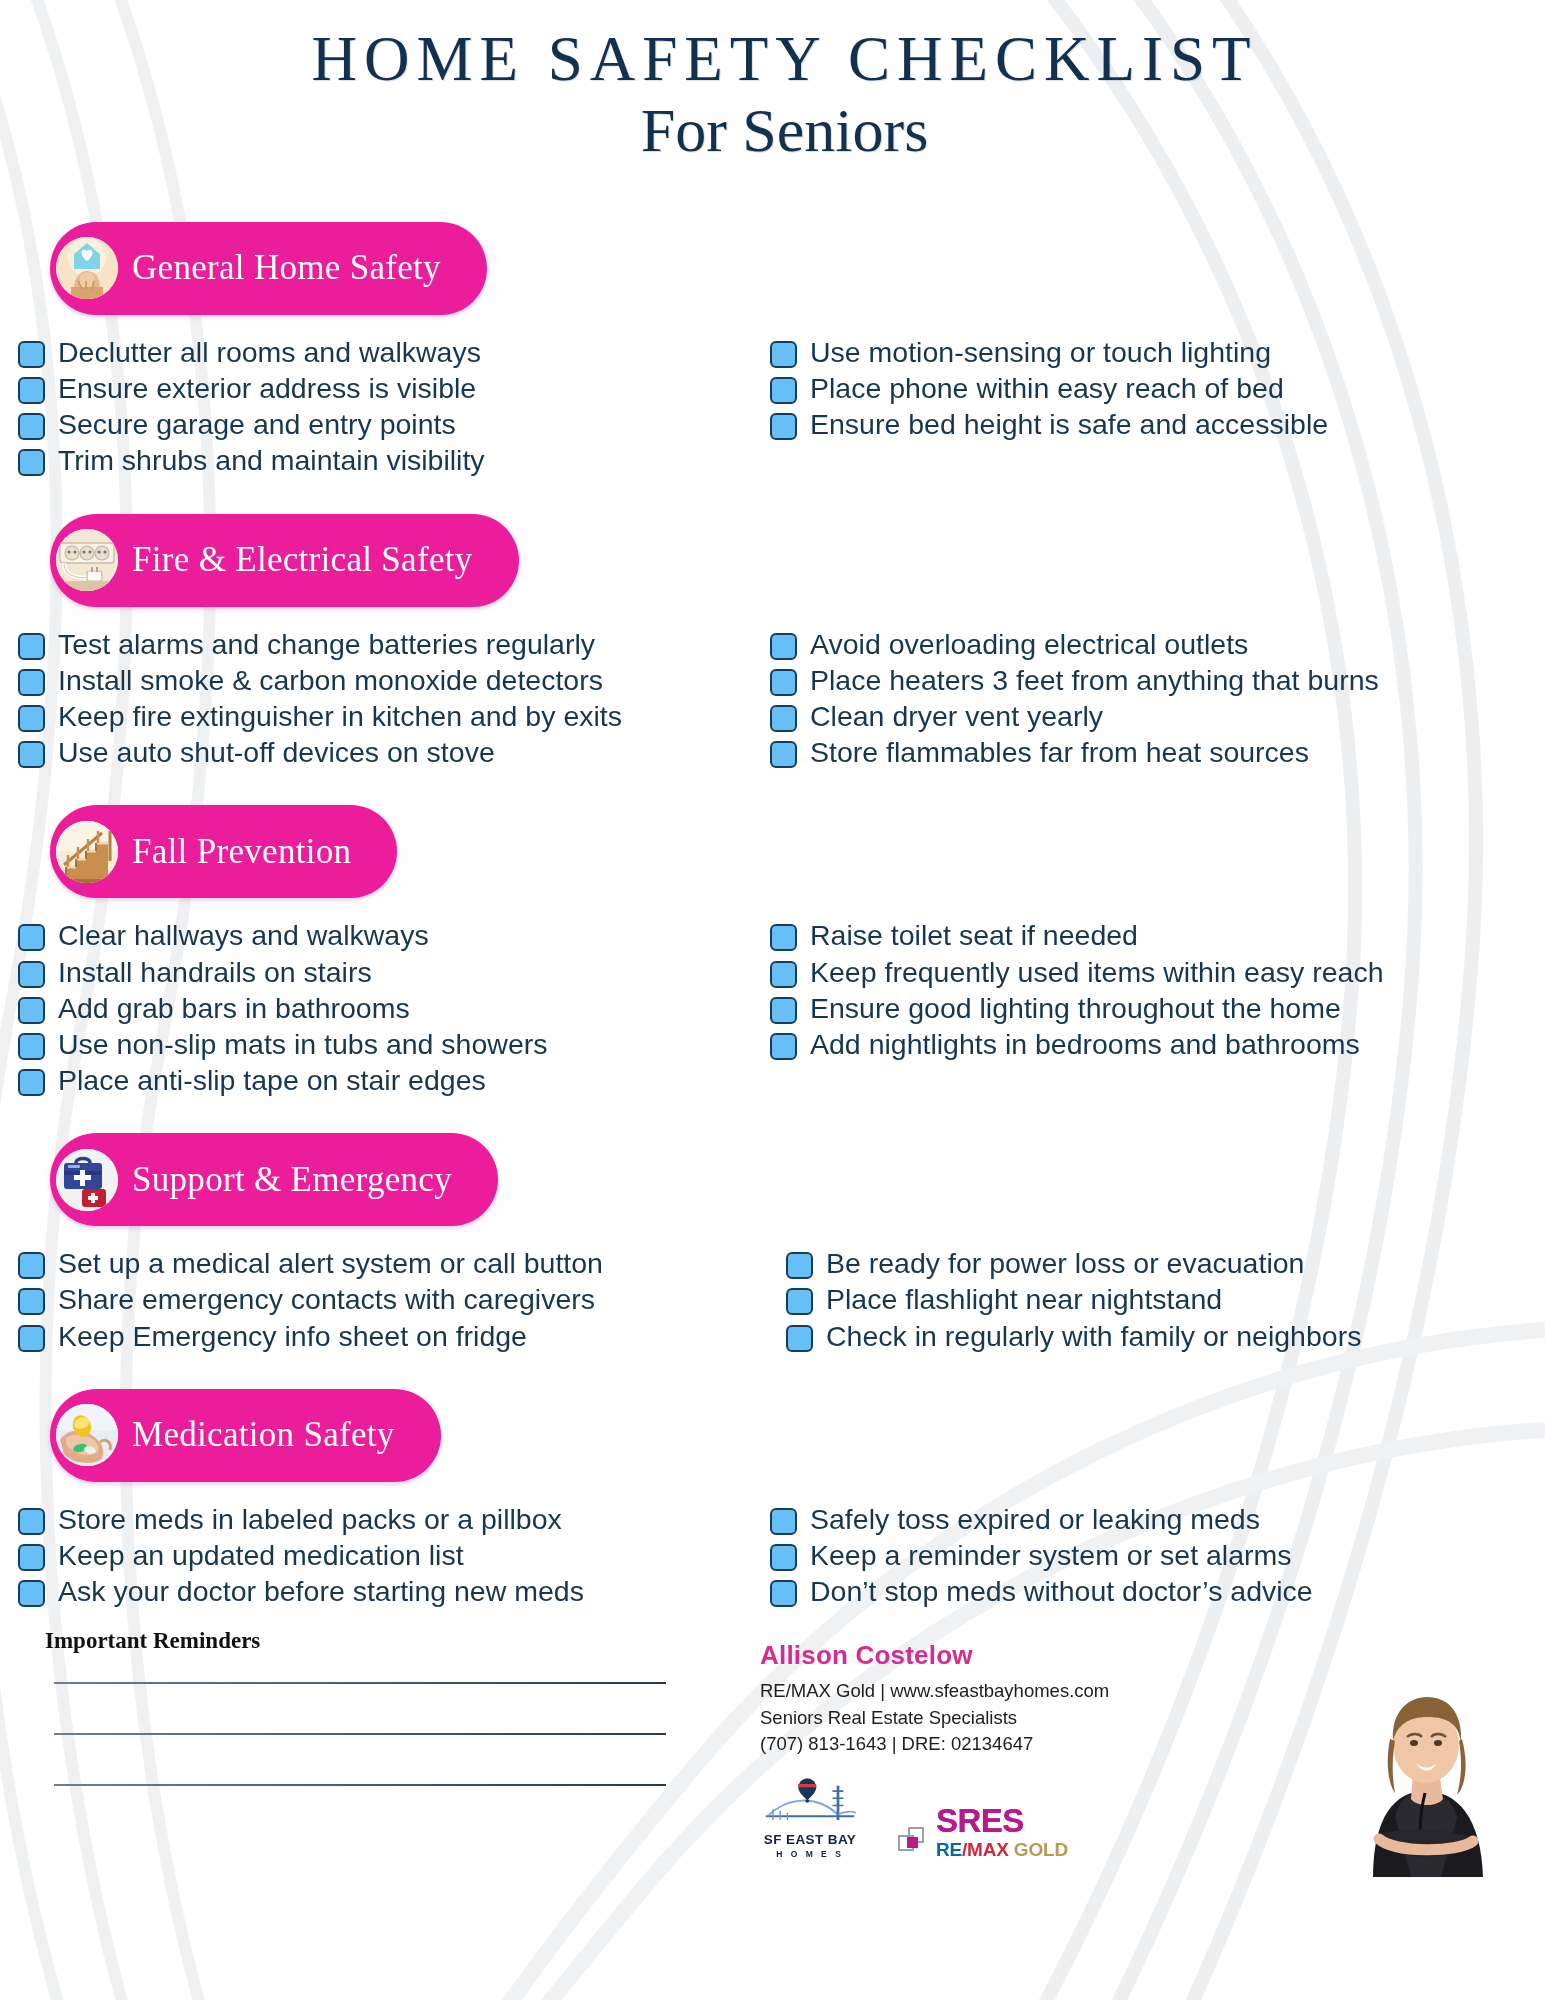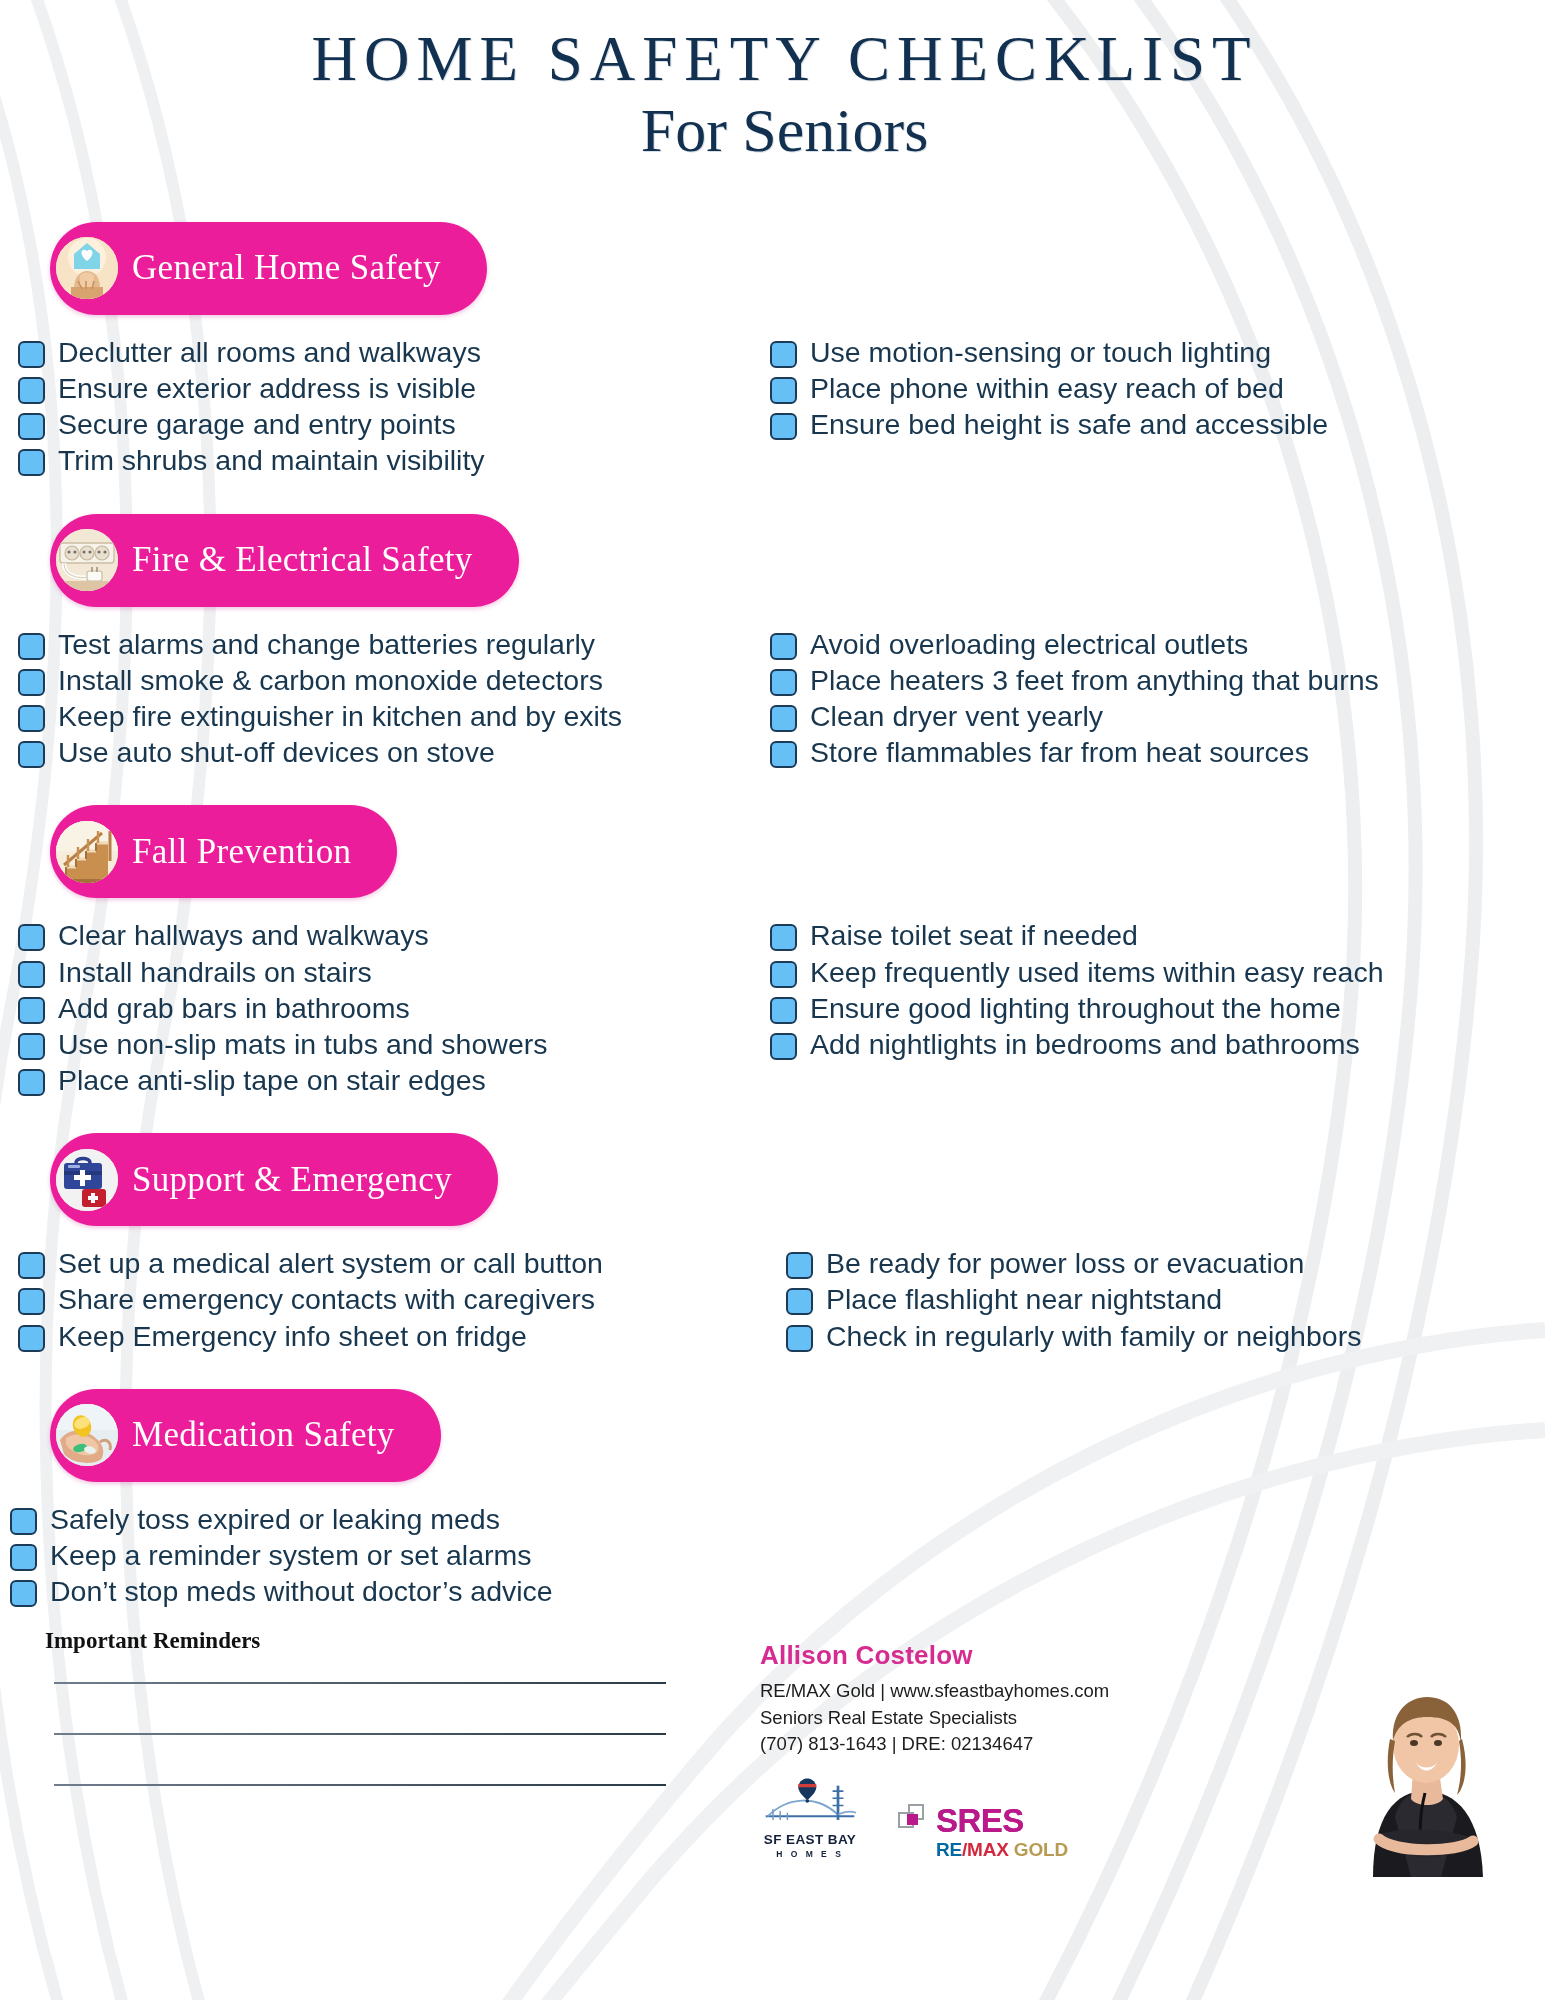--- a/index.html
+++ b/index.html
@@ -478,6 +478,20 @@
           </span>
           <span class="pill-label">Medication Safety</span>
         </div><div class="cols" style="margin-top: 20px;">
+          <div class="col col-left">
+            <div class="item">
+              <span class="checkbox"></span>
+              <span class="item-label">Store meds in labeled packs or a pillbox</span>
+            </div>
+            <div class="item">
+              <span class="checkbox"></span>
+              <span class="item-label">Keep an updated medication list</span>
+            </div>
+            <div class="item">
+              <span class="checkbox"></span>
+              <span class="item-label">Ask your doctor before starting new meds</span>
+            </div>
+          </div>
           <div class="col col-right">
             <div class="item">
               <span class="checkbox"></span>

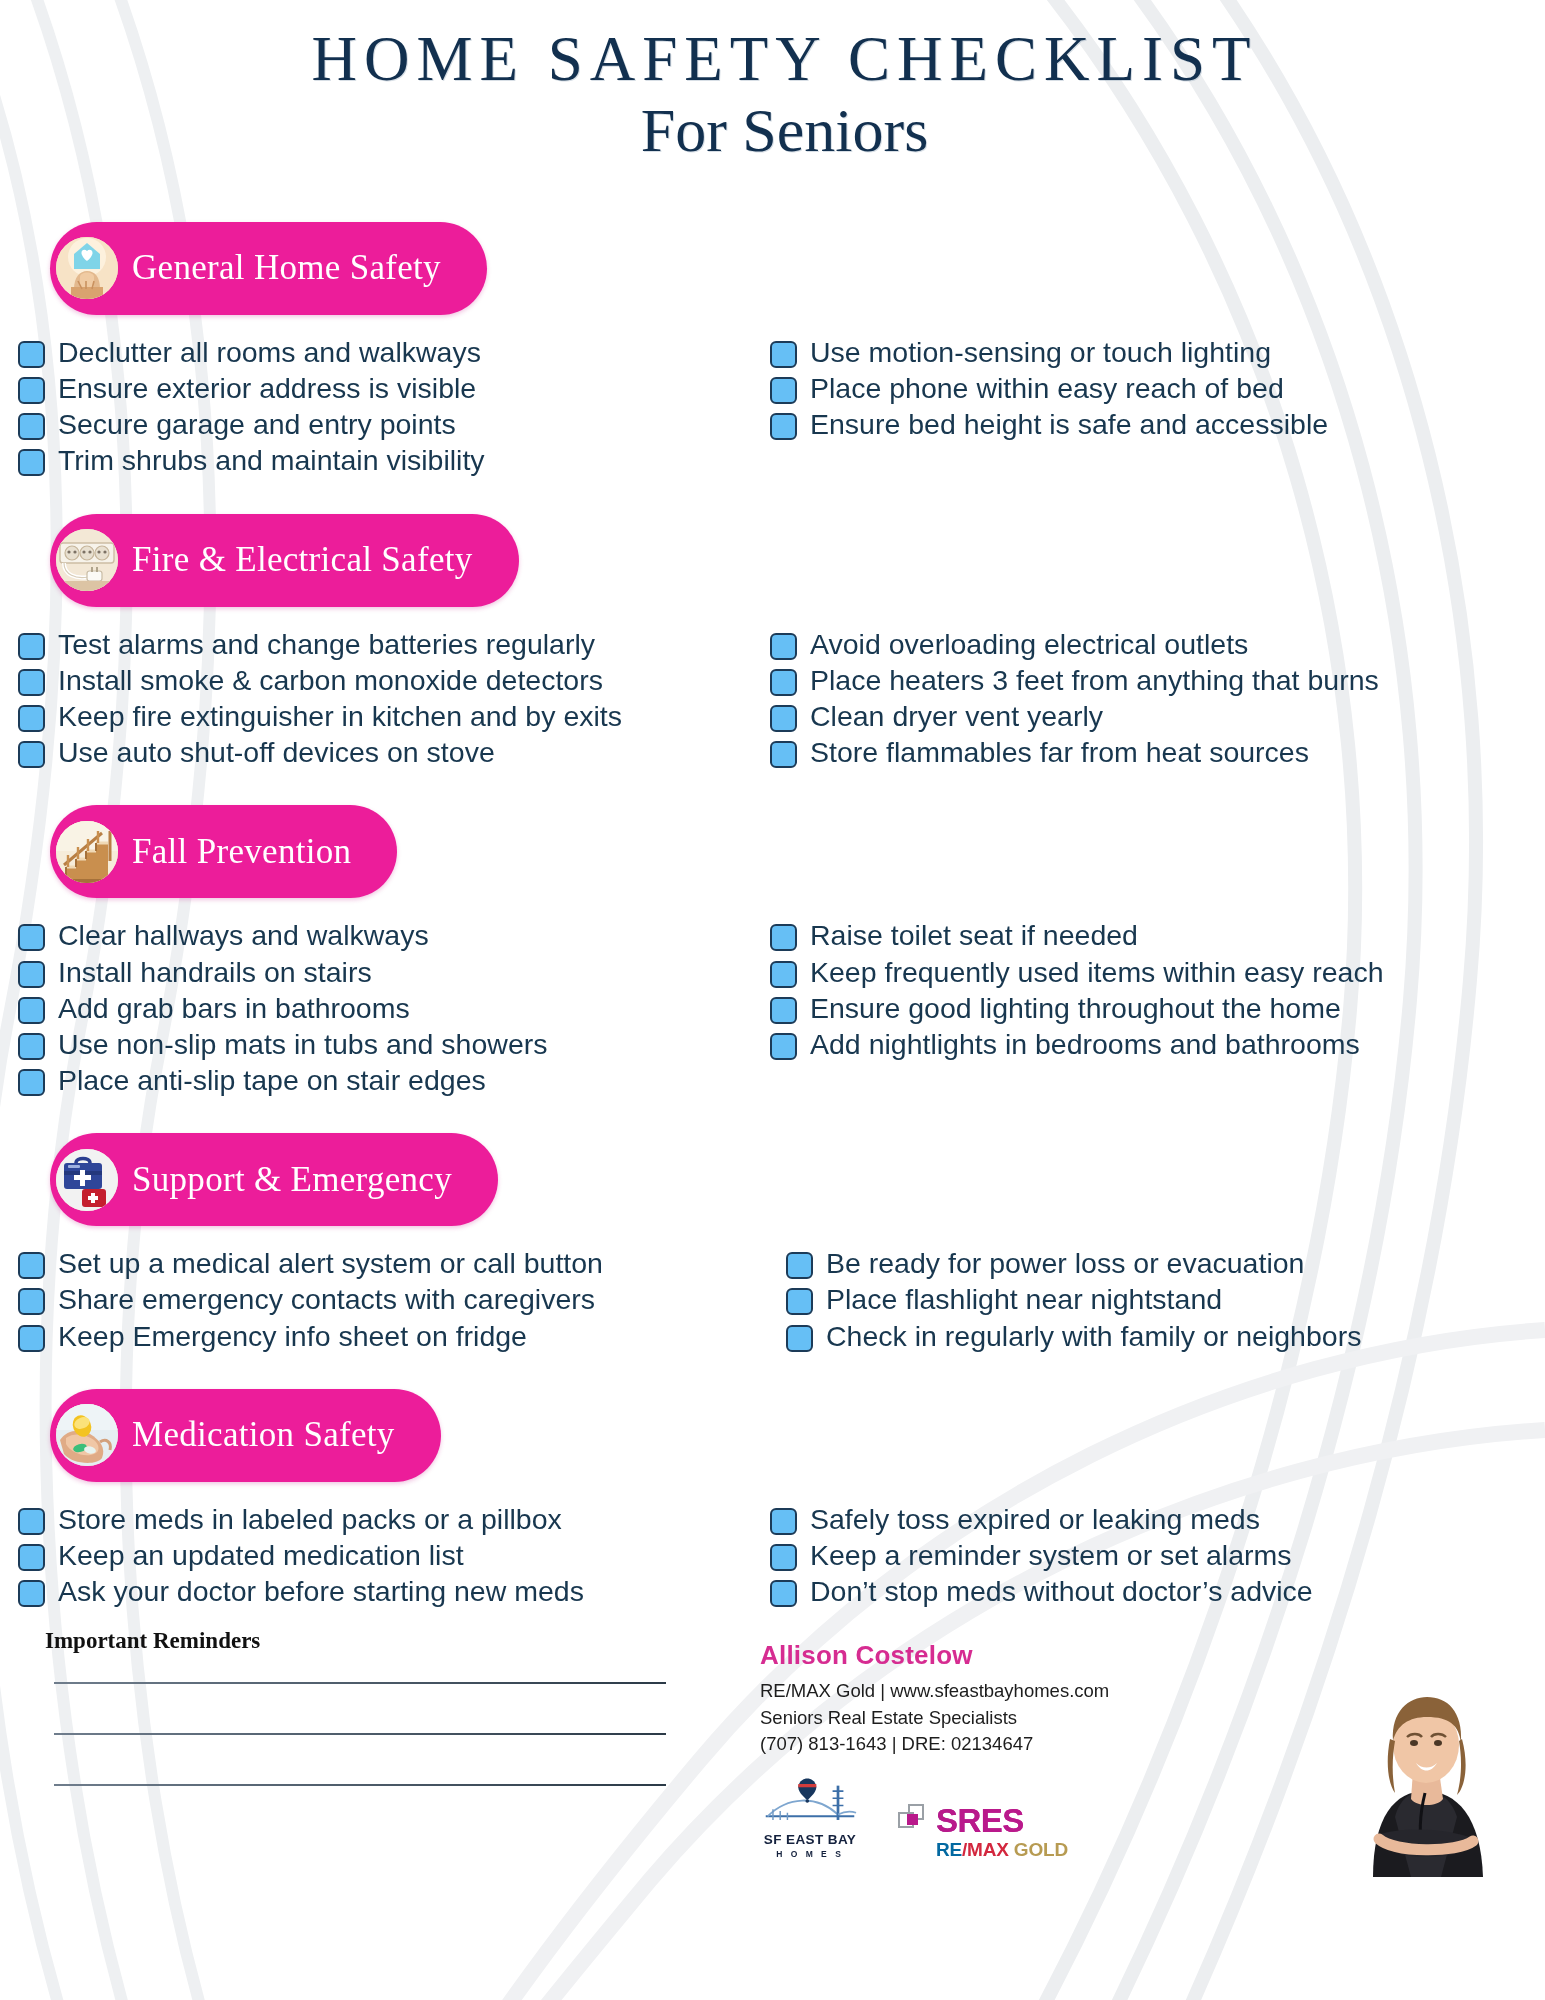--- a/index.html
+++ b/index.html
@@ -193,7 +193,7 @@
     margin-top: 2px;
   }
 
-  .sres-logo { display: flex; align-items: flex-start; gap: 8px; }
+  .sres-logo { display: flex; align-items: flex-end; gap: 8px; }
   .sres-text-col { line-height: 1; }
   .sres-word {
     font-family: "Liberation Sans", sans-serif;

